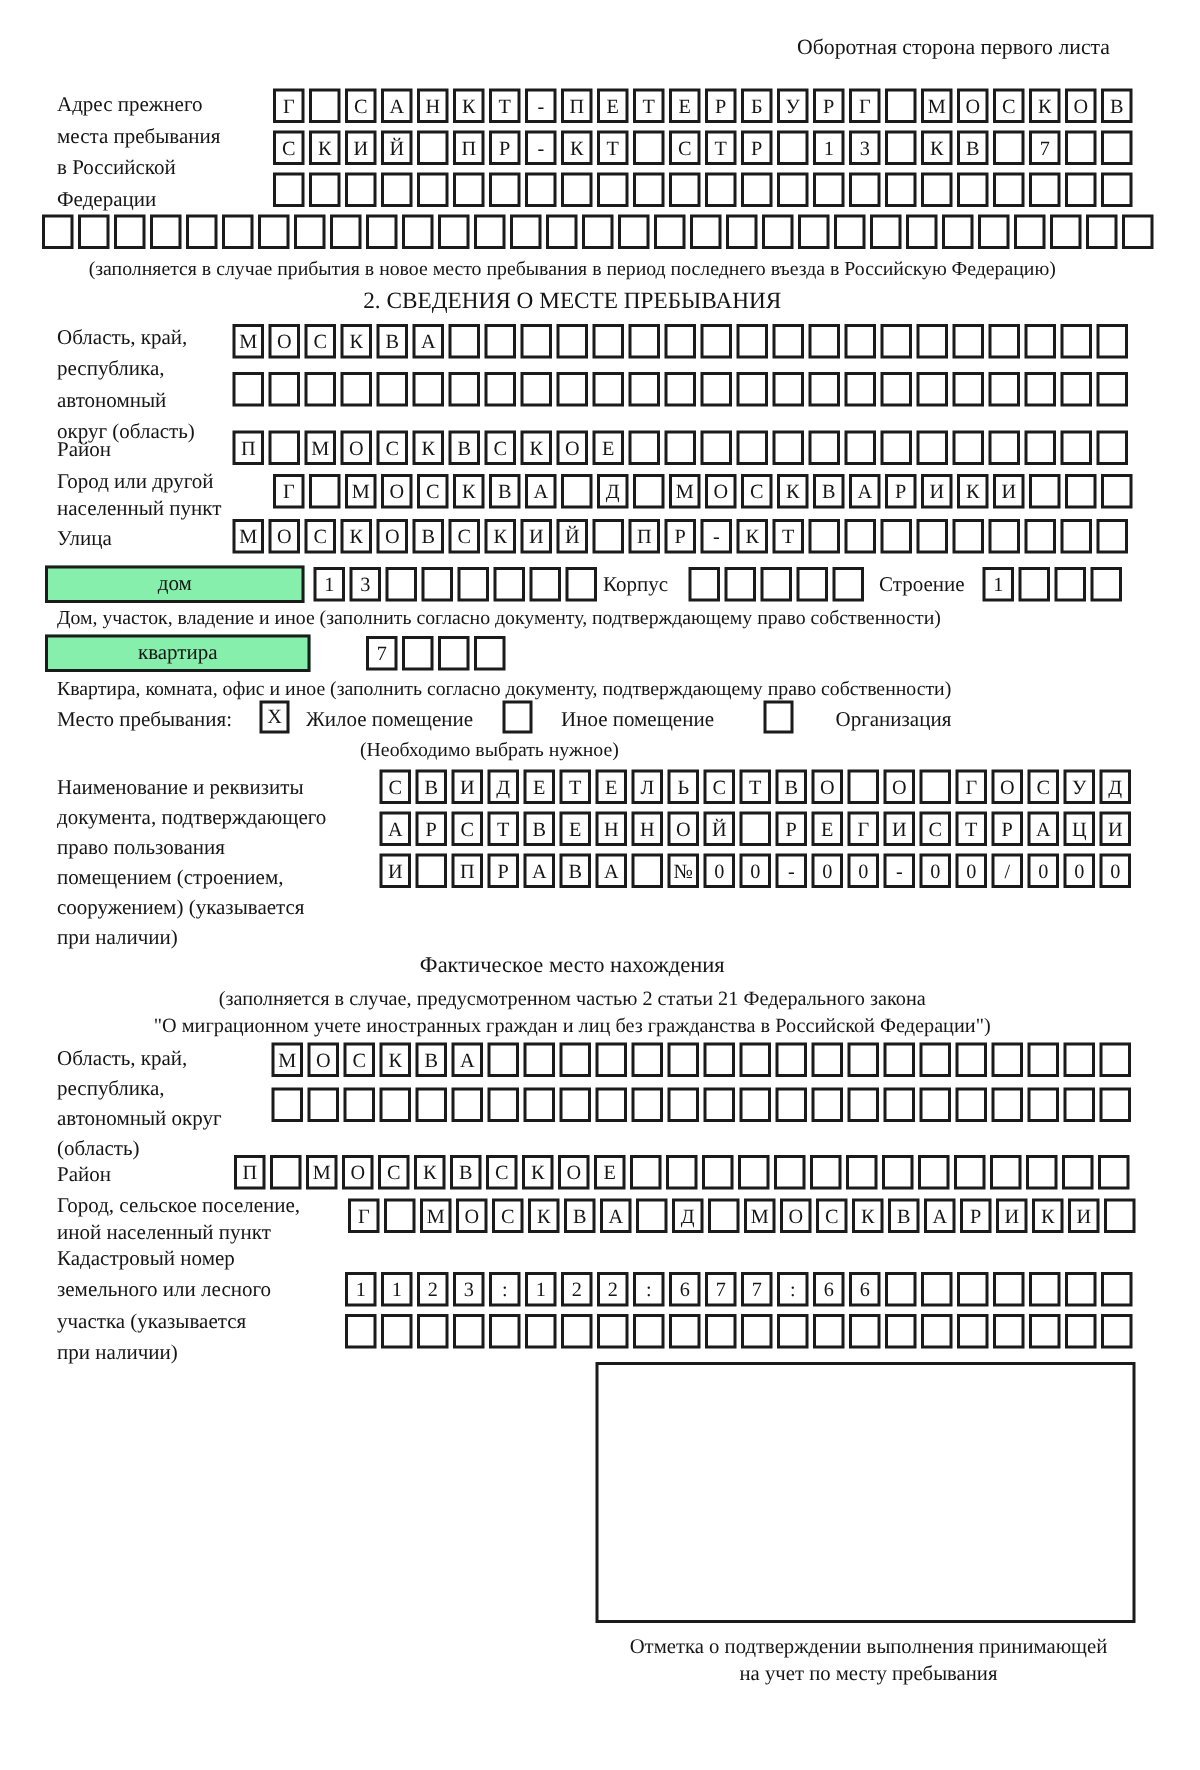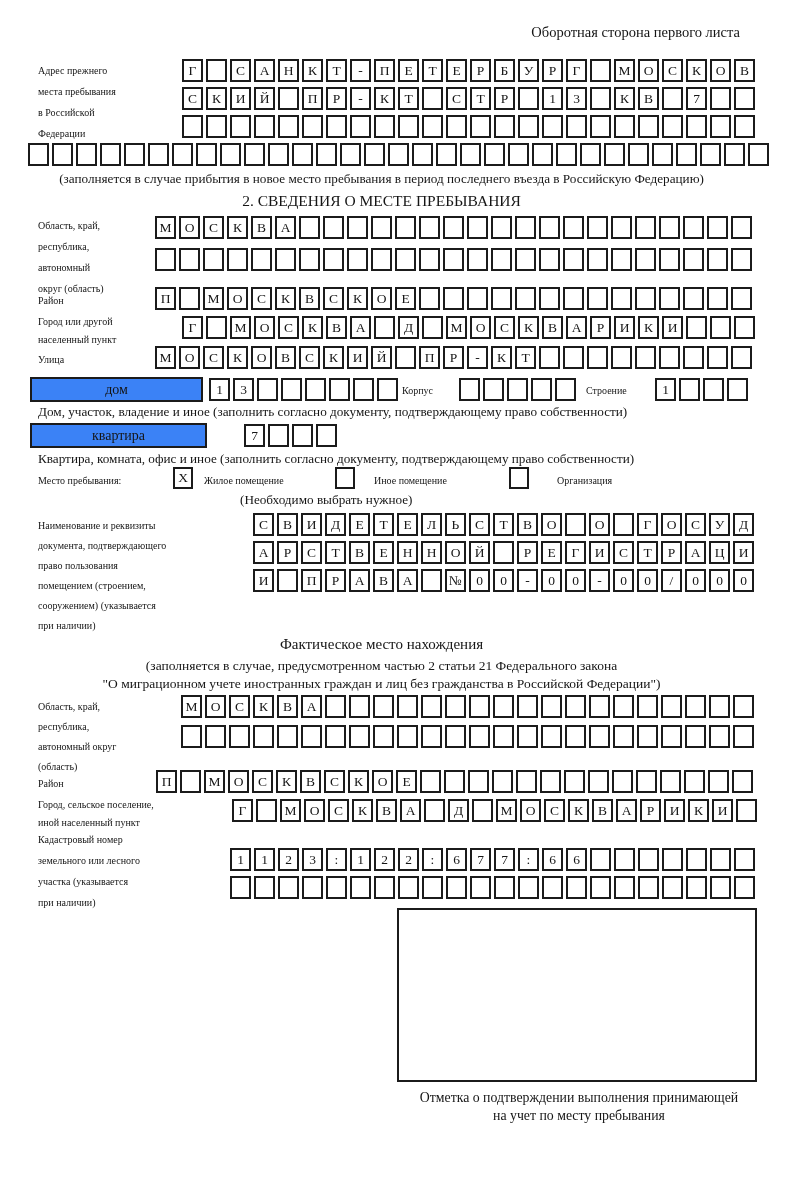--- a/index.html
+++ b/index.html
@@ -17,7 +17,7 @@
     display:flex; align-items:center; justify-content:center;
     font-size:13.5px; line-height:1; background:#fff;
   }
-  .label { font-size:10px; line-height:21px; }
+  .label { font-size:14px; line-height:21px; }
   .label.lh20 { line-height:20px; }
   .label.lh18 { line-height:18px; }
   .note { font-size:13.2px; }

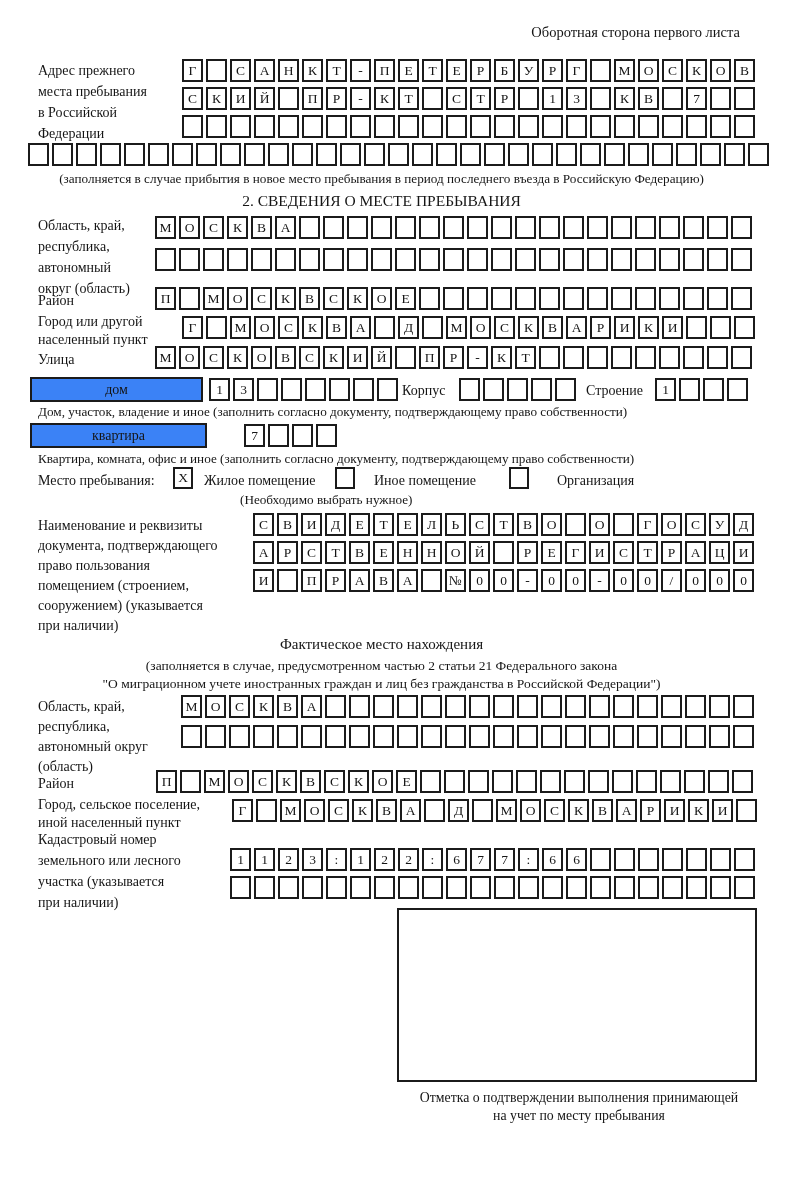--- a/index.html
+++ b/index.html
@@ -26,7 +26,7 @@
   .widebox {
     border:2px solid #1b1b1b; height:25px;
     display:flex; align-items:center; justify-content:center;
-    font-size:14px; background:#3b82f6;
+    font-size:14px; background:#86efac;
   }
   .checkbox {
     width:20px; height:22px; border:2px solid #1b1b1b;

